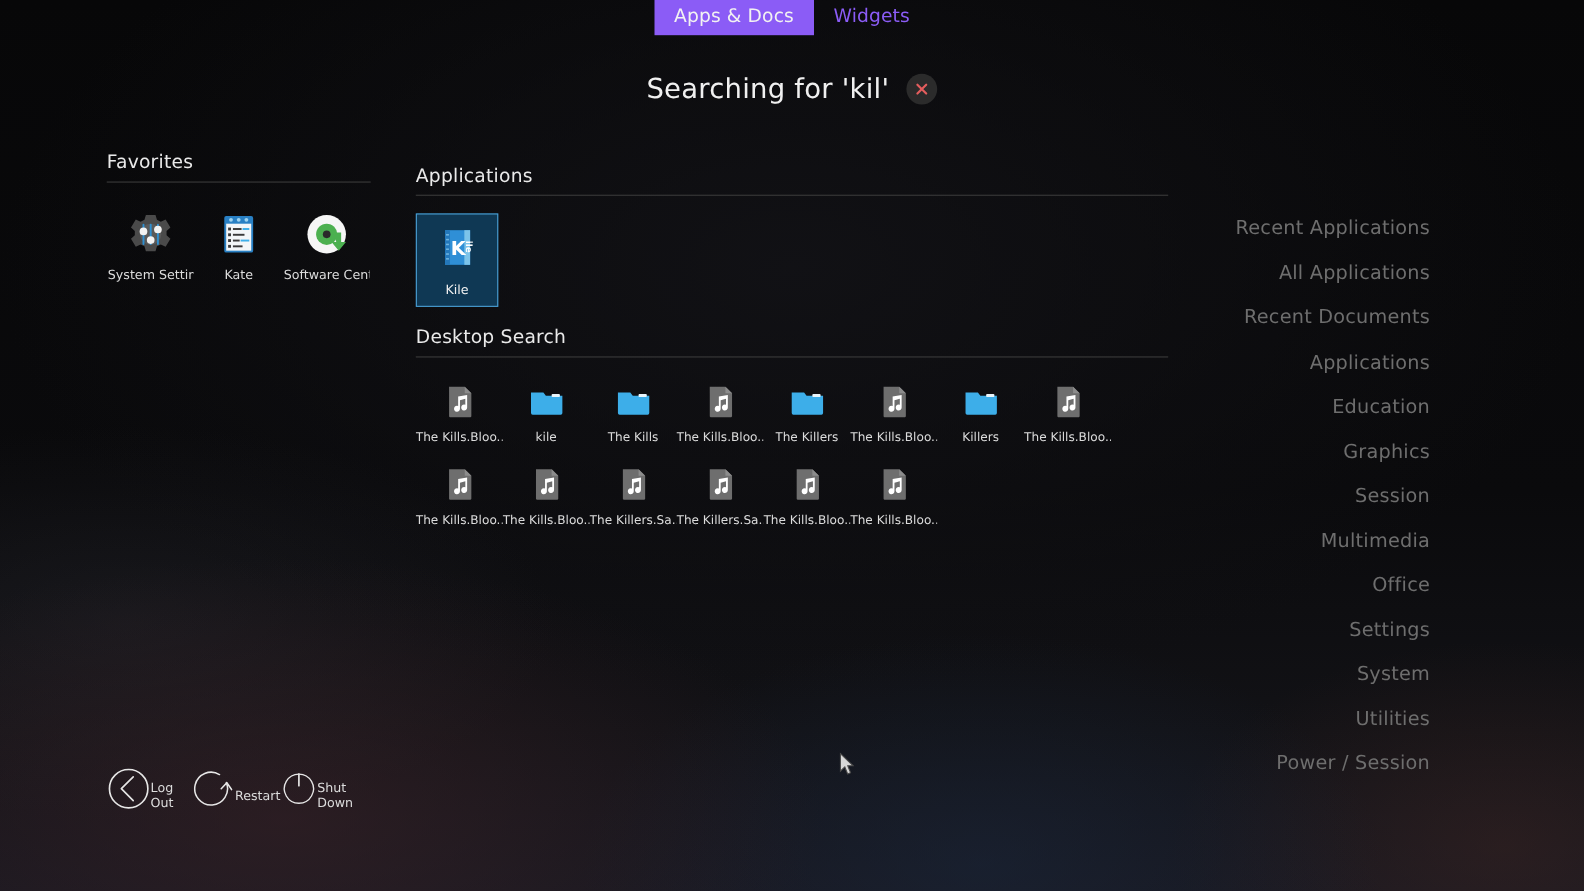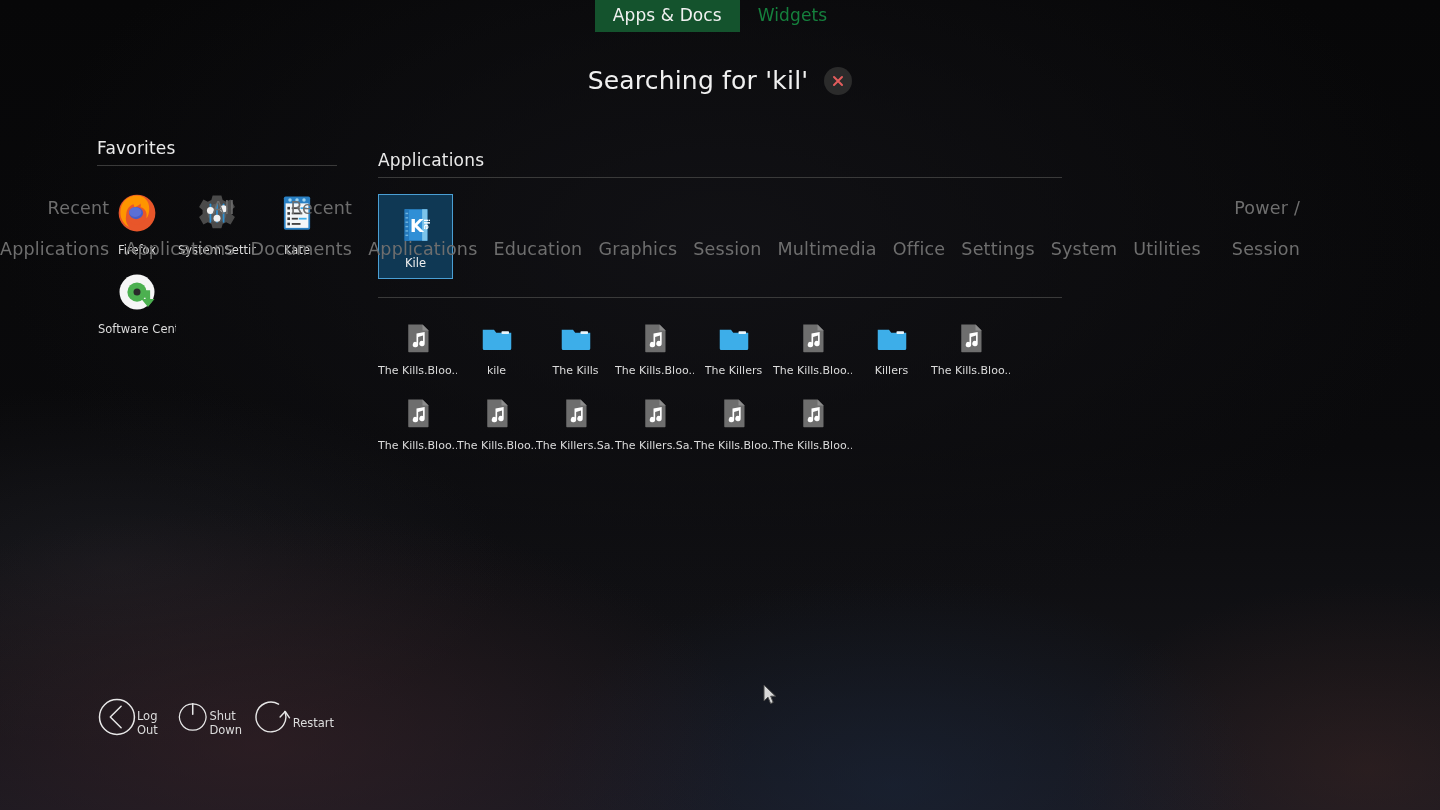--- a/index.html
+++ b/index.html
@@ -57,7 +57,7 @@
   }
   .tab.active {
     color: #f2f2f2;
-    background: #14532d;
+    background: #8b5cf6;
   }
 
   

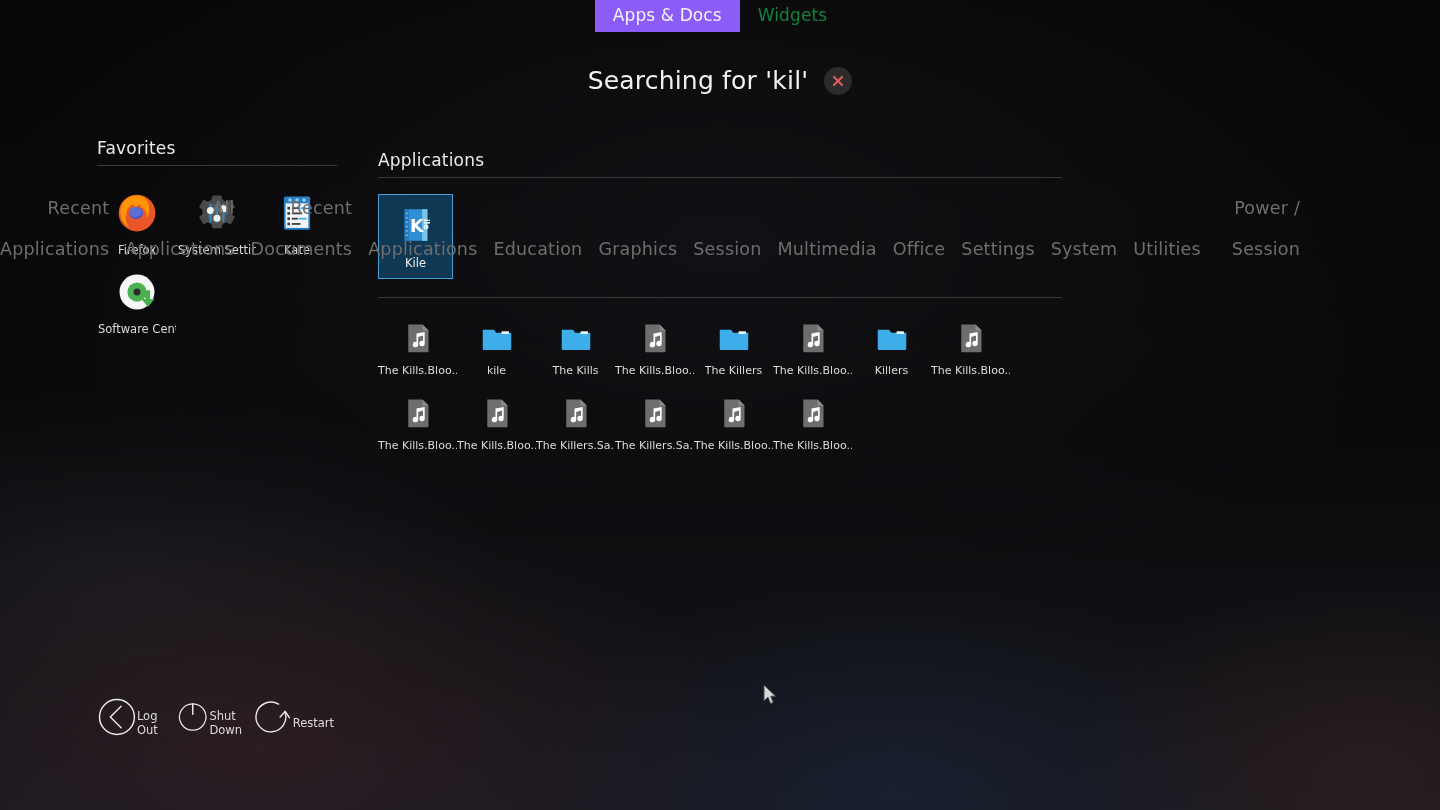--- a/index.html
+++ b/index.html
@@ -51,7 +51,7 @@
     padding: 4px 18px 6px;
     display: flex;
     align-items: center;
-    color: #15803d;
+    color: #8b5cf6;
     cursor: pointer;
     letter-spacing: .1px;
   }

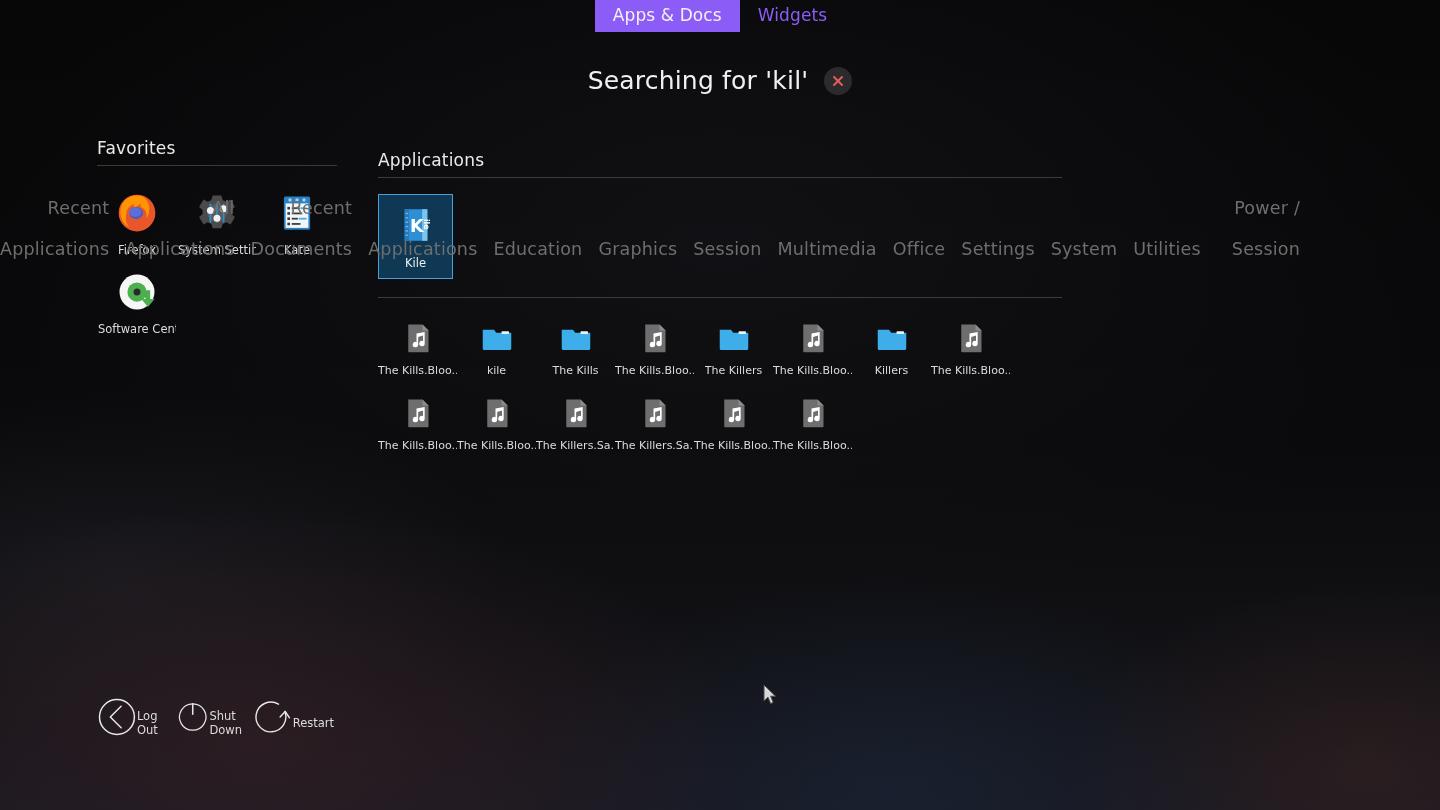--- a/index.html
+++ b/index.html
@@ -199,9 +199,9 @@
     right: 140px;
     top: 188px;
     display: flex;
-    flex-direction: row;
+    flex-direction: column;
     align-items: flex-end;
-    gap: 16px;
+    gap: 0;
   }
   .category {
     font-size: 17.5px;

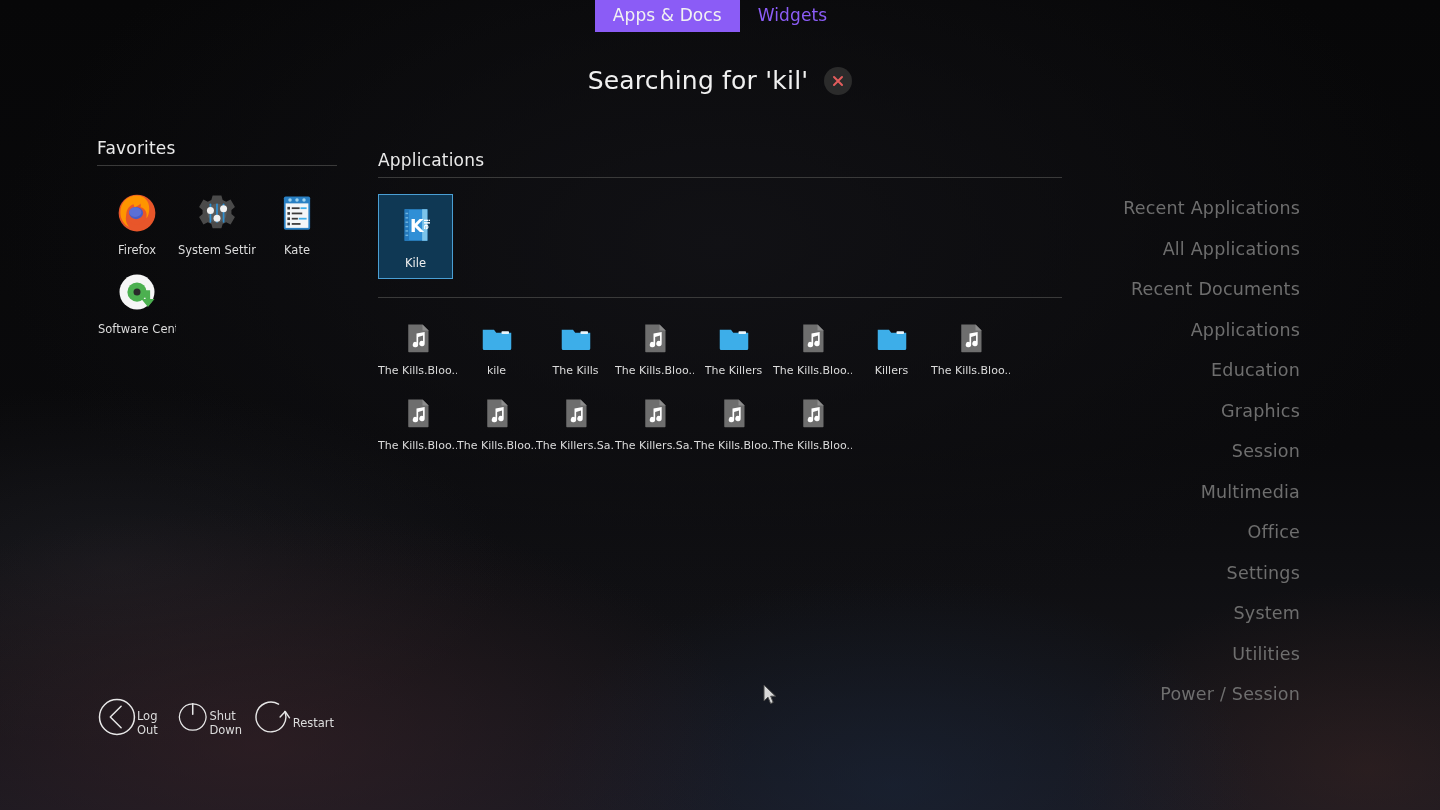--- a/index.html
+++ b/index.html
@@ -274,16 +274,6 @@
     <div class="section-rule"></div>
     <div id="favorites-grid">
 
-      <div class="app-tile">
-        <svg class="icon-42" viewBox="0 0 48 48">
-          <circle cx="24" cy="24" r="21" fill="#e8562a"></circle>
-          <path d="M24 4 C13 4 5 12 5 23 c0 8 4 14 10 17 -5-6-5-14 0-19 4-4 10-4 13-8 1 3 0 6-2 8 4 1 8 4 9 9 2-3 3-7 3-11C38 11 33 4 24 4z" fill="#ff9500"></path>
-          <path d="M20 14 c-6 2-9 8-8 14 1 5 6 9 12 9 6 0 11-5 11-11 0-5-4-9-9-9 -3 0-6 2-6 5 0 2 2 4 4 4" fill="#e8562a"></path>
-          <ellipse cx="23" cy="24" rx="8" ry="7" fill="#4a5cc4"></ellipse>
-          <ellipse cx="22" cy="23" rx="7" ry="5.5" fill="#5b6fd6"></ellipse>
-        </svg>
-        <div class="tile-label">Firefox</div>
-      </div>
 
       <div class="app-tile">
         <svg class="icon-42" viewBox="0 0 48 48">

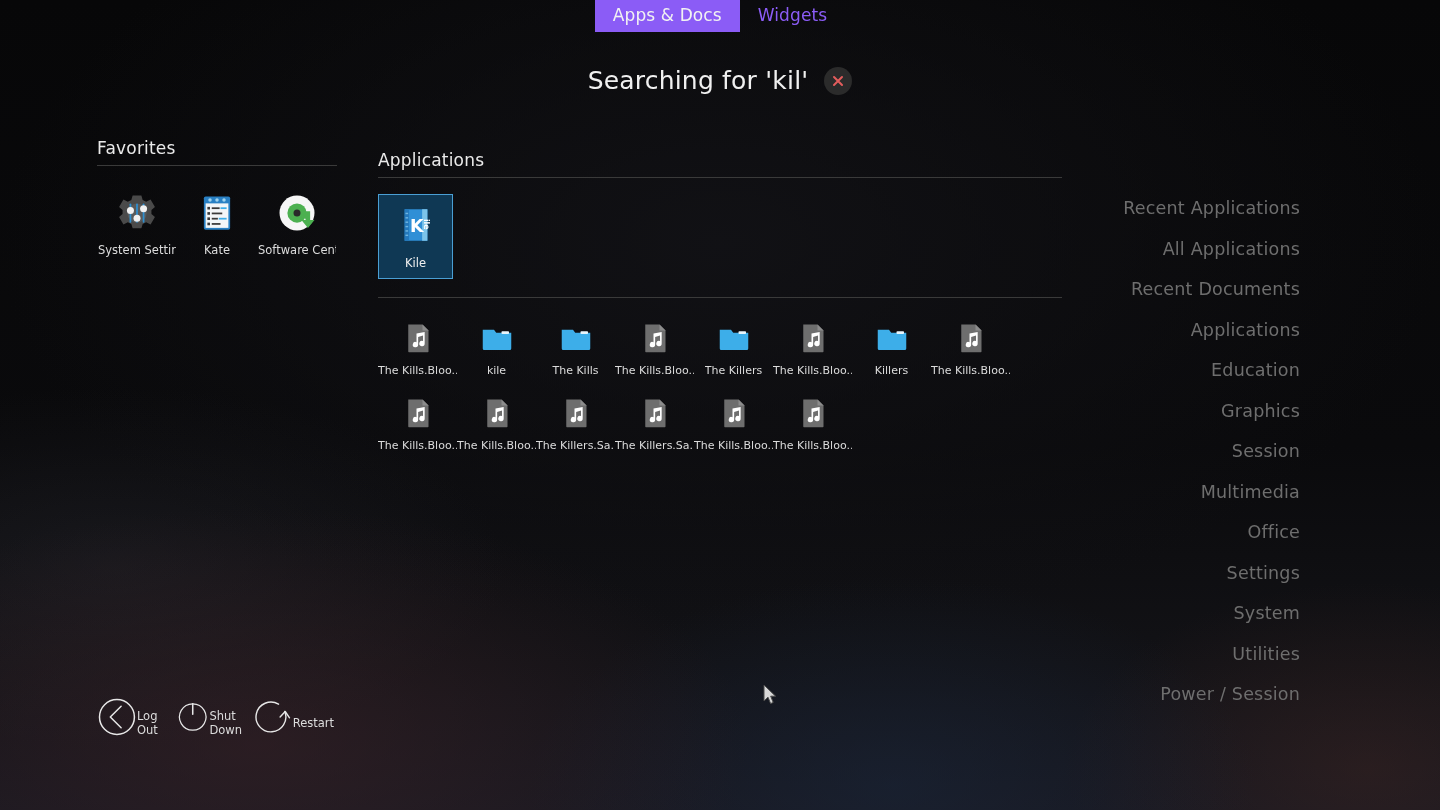--- a/index.html
+++ b/index.html
@@ -350,6 +350,7 @@
   </div>
 
   <div id="desktop-search">
+    <div class="section-title">Desktop Search</div>
     <div class="section-rule"></div>
     <div id="results-grid">
         <div class="result-tile">

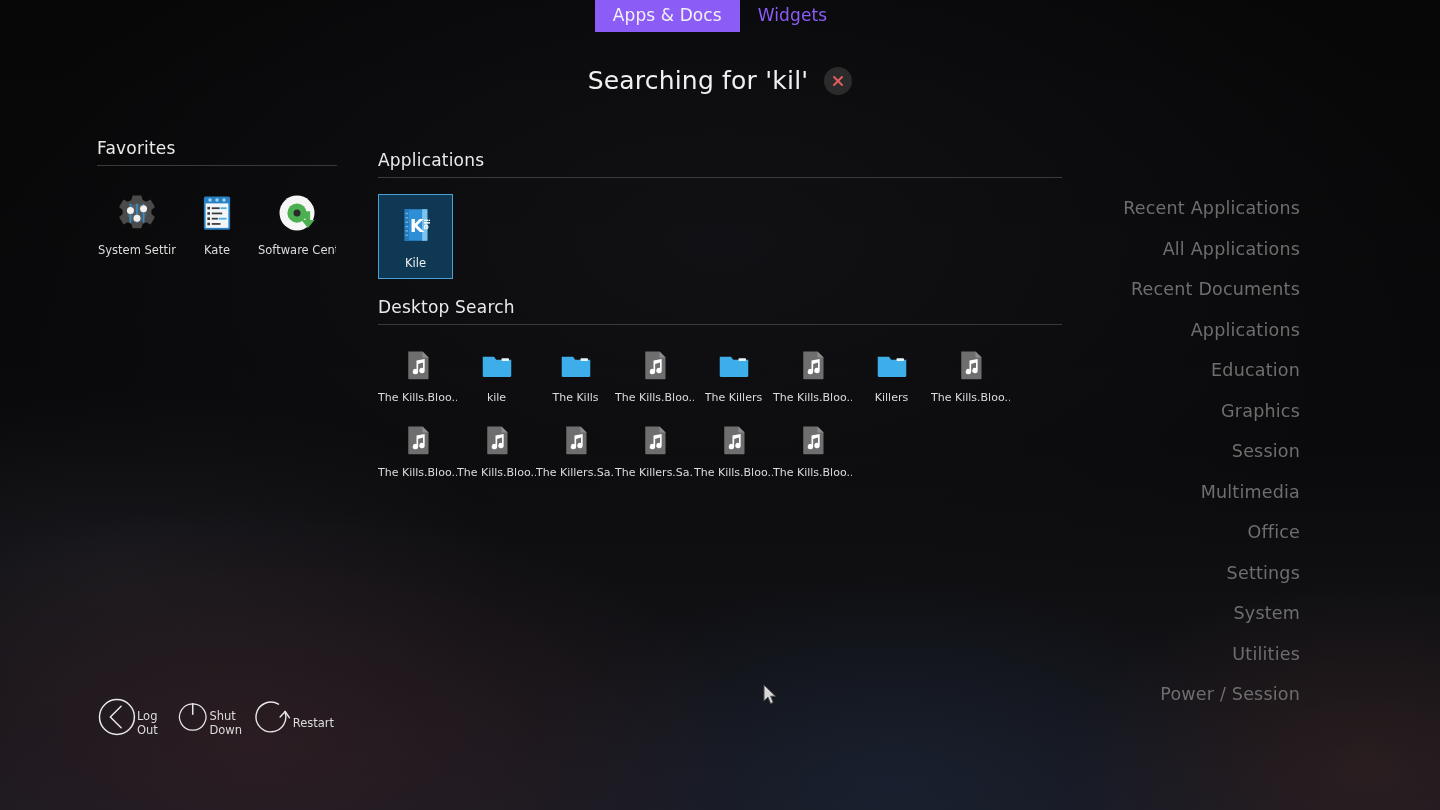--- a/index.html
+++ b/index.html
@@ -492,20 +492,20 @@
 
     <div class="session-btn">
       <svg class="session-icon" viewBox="0 0 48 48">
+        <path d="M38 17 A19 19 0 1 1 30 7.6" fill="none" stroke="#e6e6e6" stroke-width="1.8" stroke-linecap="round"></path>
+        <path d="M32 24 L38.5 17 L44 25" fill="none" stroke="#e6e6e6" stroke-width="1.8" stroke-linecap="round" stroke-linejoin="round"></path>
+      </svg>
+      <div class="tile-label">Restart</div>
+    </div>
+
+    <div class="session-btn">
+      <svg class="session-icon" viewBox="0 0 48 48">
         <path d="M24 5 A19 19 0 1 0 24.01 5" fill="none" stroke="#e6e6e6" stroke-width="1.8" stroke-linecap="round"></path>
         <line x1="24" y1="5" x2="24" y2="20" stroke="#e6e6e6" stroke-width="2.2" stroke-linecap="round"></line>
       </svg>
       <div class="tile-label">Shut Down</div>
     </div>
 
-    <div class="session-btn">
-      <svg class="session-icon" viewBox="0 0 48 48">
-        <path d="M38 17 A19 19 0 1 1 30 7.6" fill="none" stroke="#e6e6e6" stroke-width="1.8" stroke-linecap="round"></path>
-        <path d="M32 24 L38.5 17 L44 25" fill="none" stroke="#e6e6e6" stroke-width="1.8" stroke-linecap="round" stroke-linejoin="round"></path>
-      </svg>
-      <div class="tile-label">Restart</div>
-    </div>
-
   </div>
 
   <svg id="cursor" width="14" height="22" viewBox="0 0 14 22">

